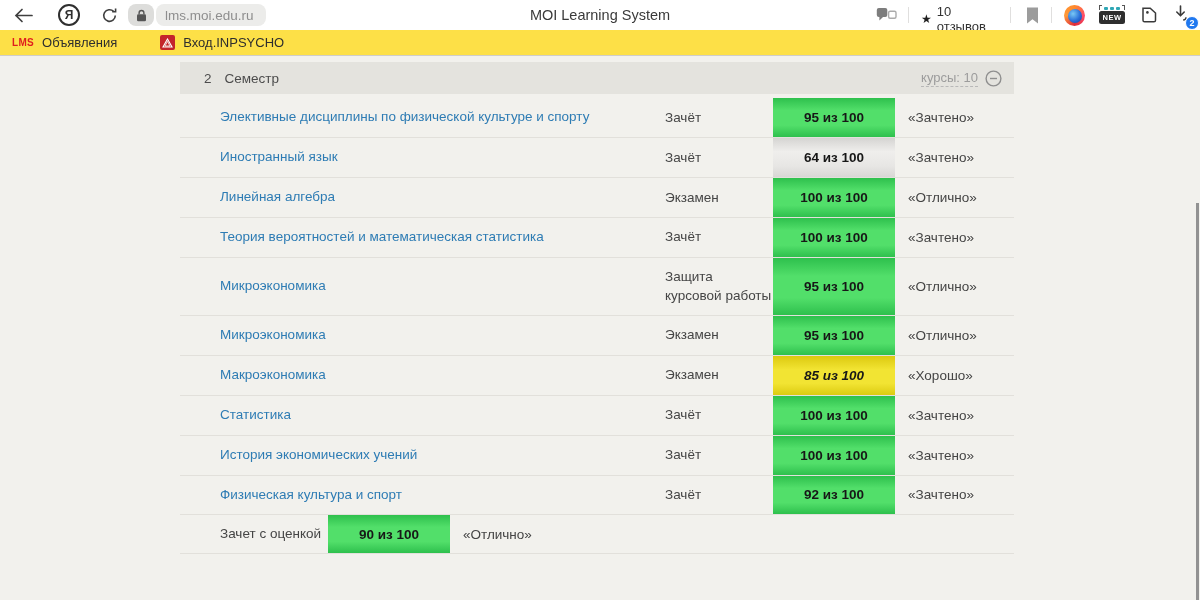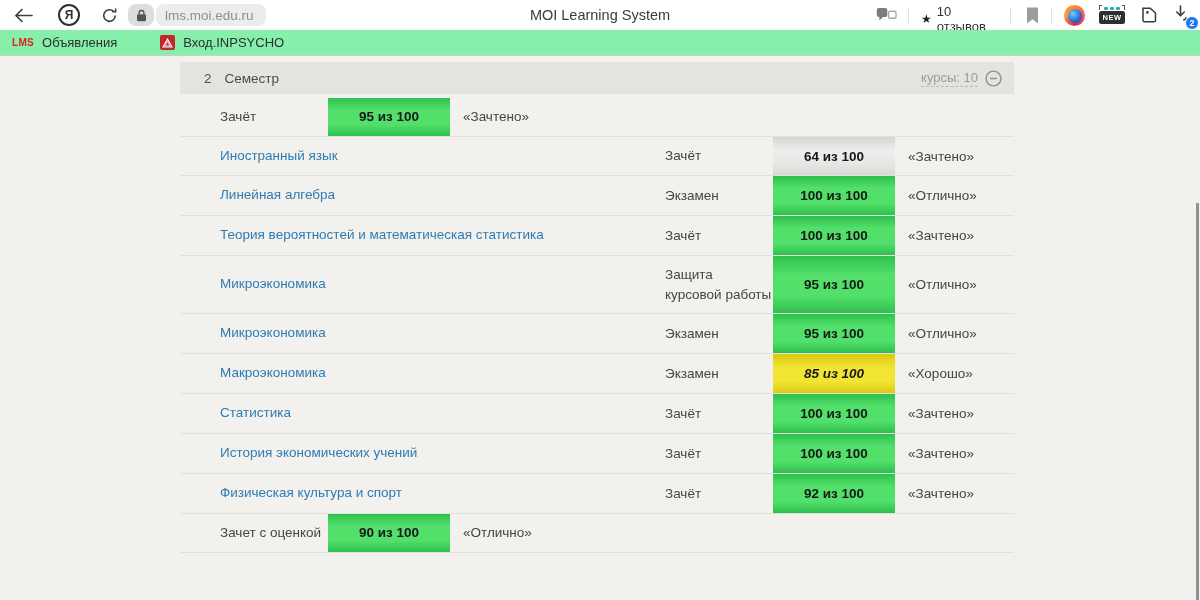--- a/index.html
+++ b/index.html
@@ -8,7 +8,7 @@
 
   
   .toolbar { position:absolute; top:0; left:0; width:1200px; height:30px; background:#fff; z-index:5; }
-  .bookmarks-bar { position:absolute; top:30px; left:0; width:1200px; height:26px; background:#86efac;
+  .bookmarks-bar { position:absolute; top:30px; left:0; width:1200px; height:26px; background:#fde047;
                    border-bottom:1px solid #cfcdc9; z-index:5; display:flex; align-items:center; }
   .tb-item { position:absolute; display:flex; align-items:center; justify-content:center; }
   .nav-back { left:12px; top:7px; width:22px; height:16px; }

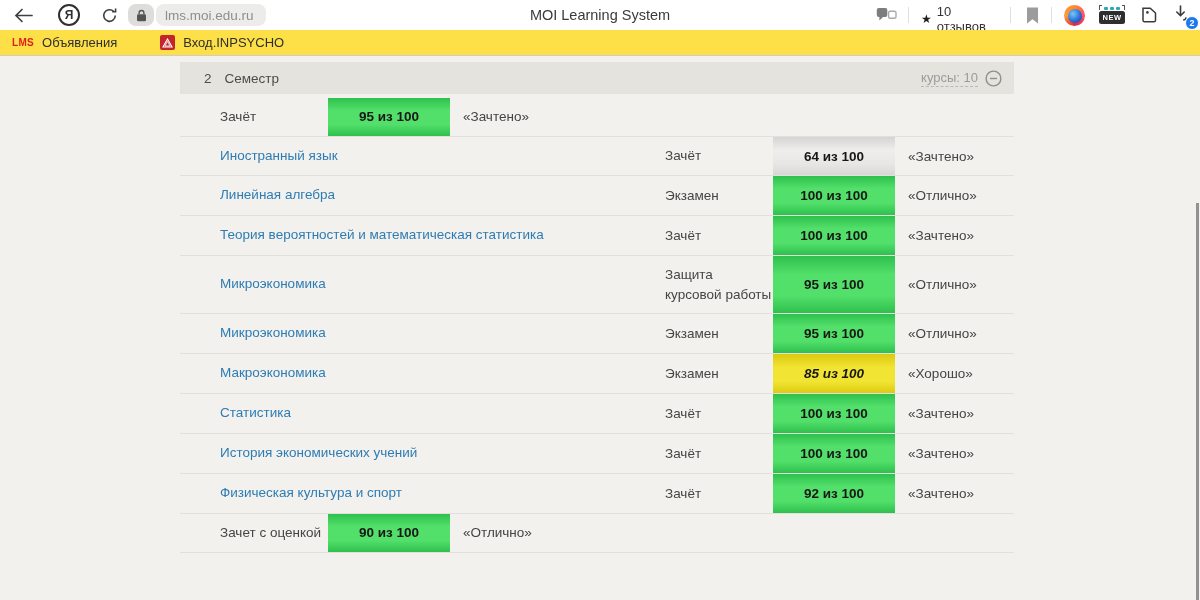--- a/index.html
+++ b/index.html
@@ -193,6 +193,7 @@
     <div id="rows-container">
   <div class="grade-row">
     <span class="cell-dot"><span class="dot"></span></span>
+    <span class="cell-name">Элективные дисциплины по физической культуре и спорту</span>
     <span class="cell-type">Зачёт</span>
     <span class="cell-score score-green">95 из 100</span>
     <span class="cell-grade">«Зачтено»</span>

